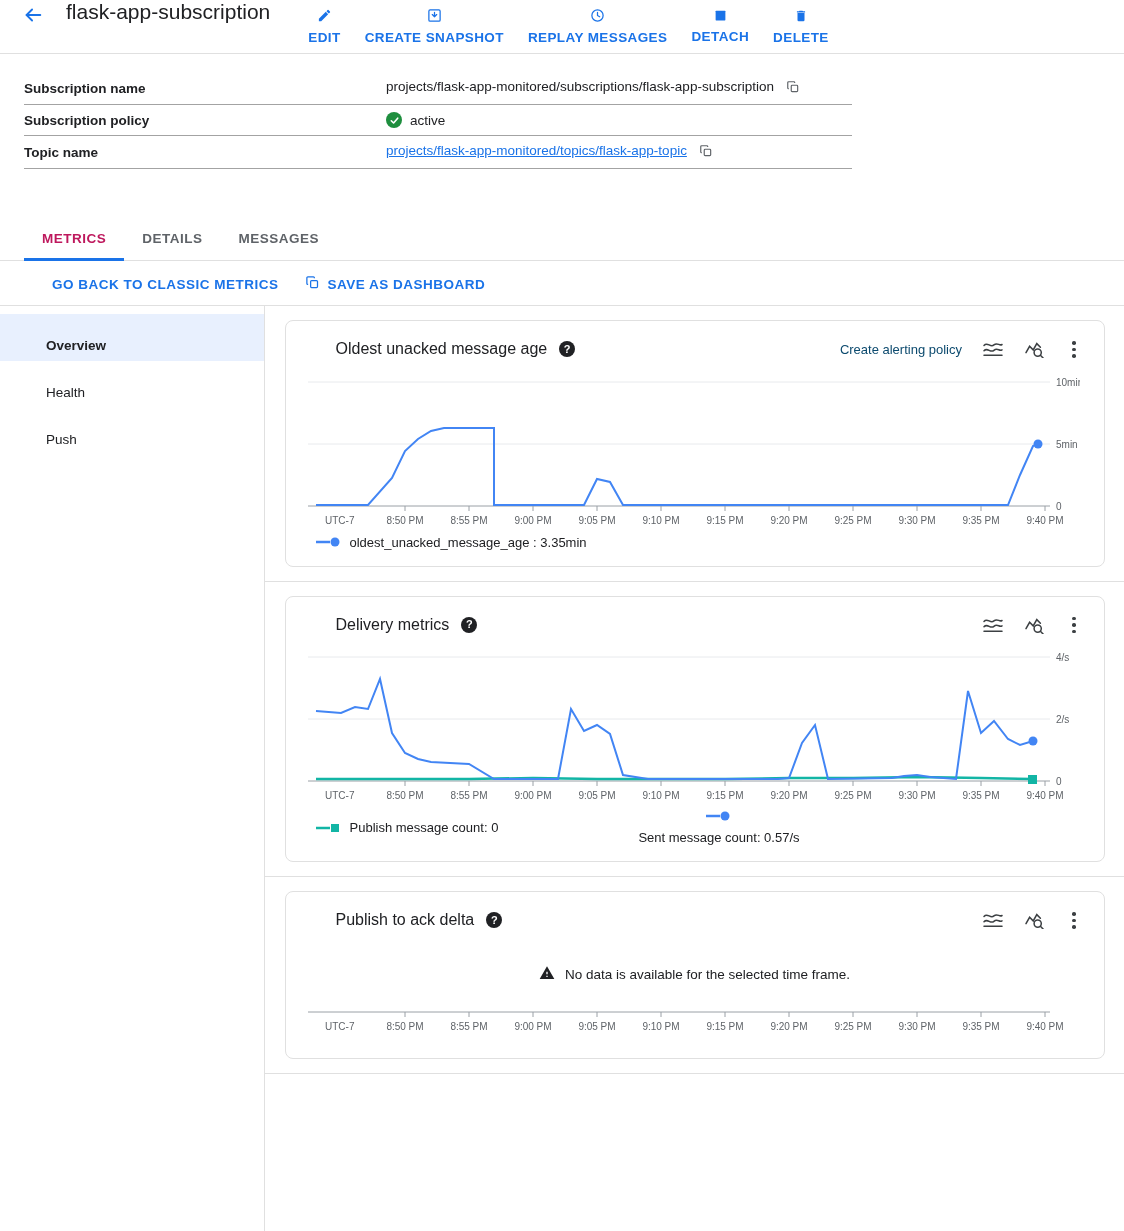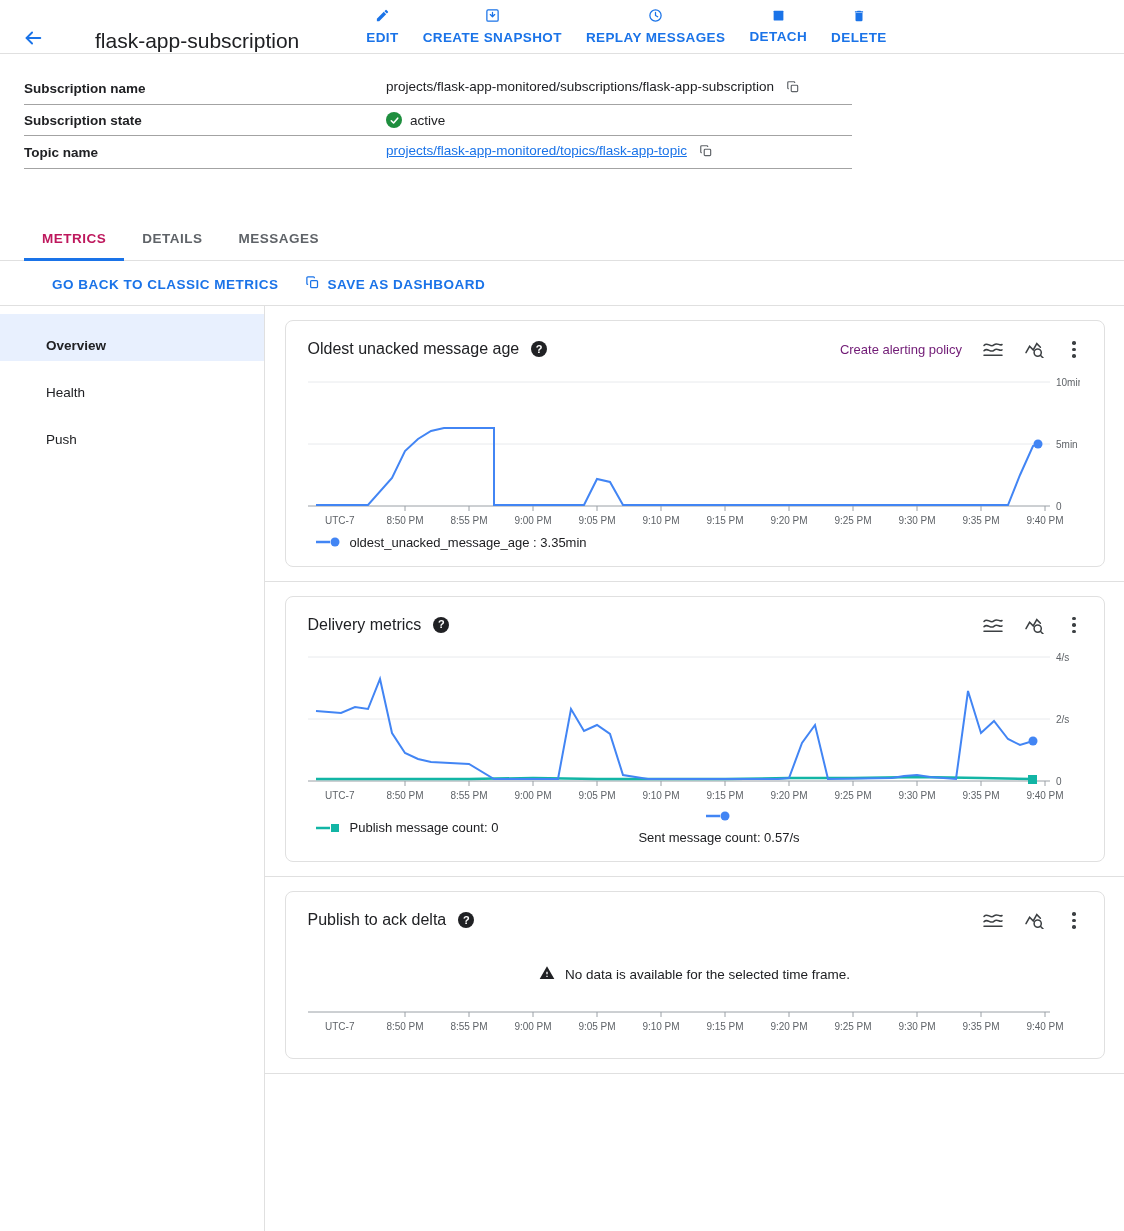--- a/index.html
+++ b/index.html
@@ -16,11 +16,10 @@
   .topbar {
     height: 54px;
     display: flex;
-    align-items: flex-end;
+    align-items: flex-start;
     padding: 0 12px 0 18px;
     border-bottom: 1px solid #e0e0e0;
     white-space: nowrap;
-    gap: 29px;
   }
   .back-arrow {
     width: 30px; height: 30px;

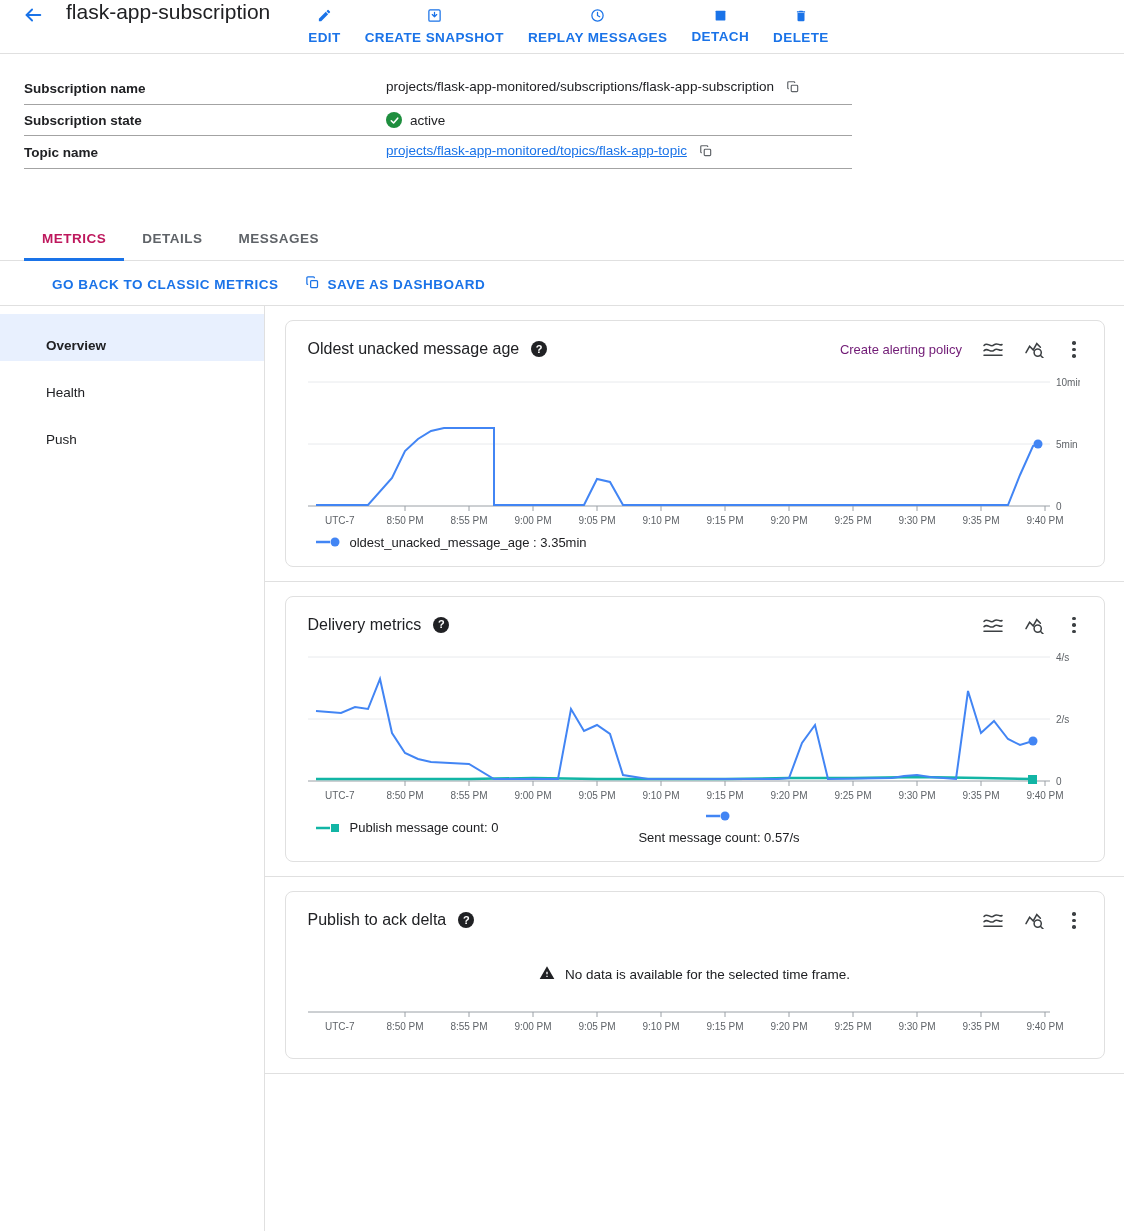--- a/index.html
+++ b/index.html
@@ -286,7 +286,7 @@
     </td>
   </tr>
   <tr>
-    <td class="info-label">Subscription state</td>
+    <td class="info-label">Subscription policy</td>
     <td class="info-value">
       <span class="state-row">
         <span class="check-badge">

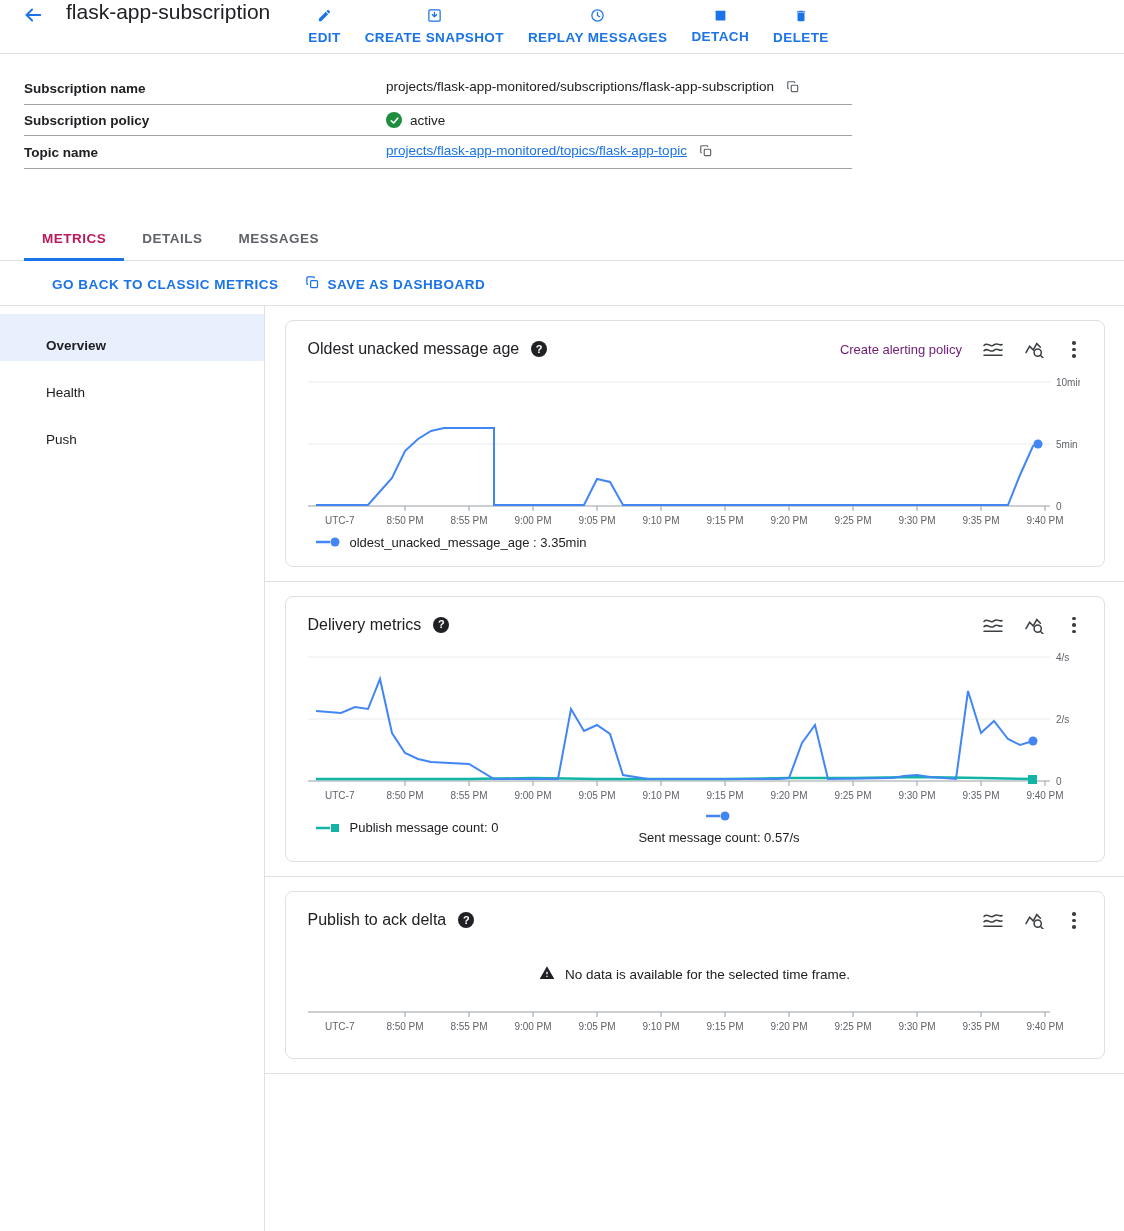--- a/index.html
+++ b/index.html
@@ -159,6 +159,7 @@
     display: flex;
     align-items: center;
     gap: 12px;
+    margin-left: 28px;
   }
   .card-title { font-size: 16px; color: #202124; }
   .help-badge {

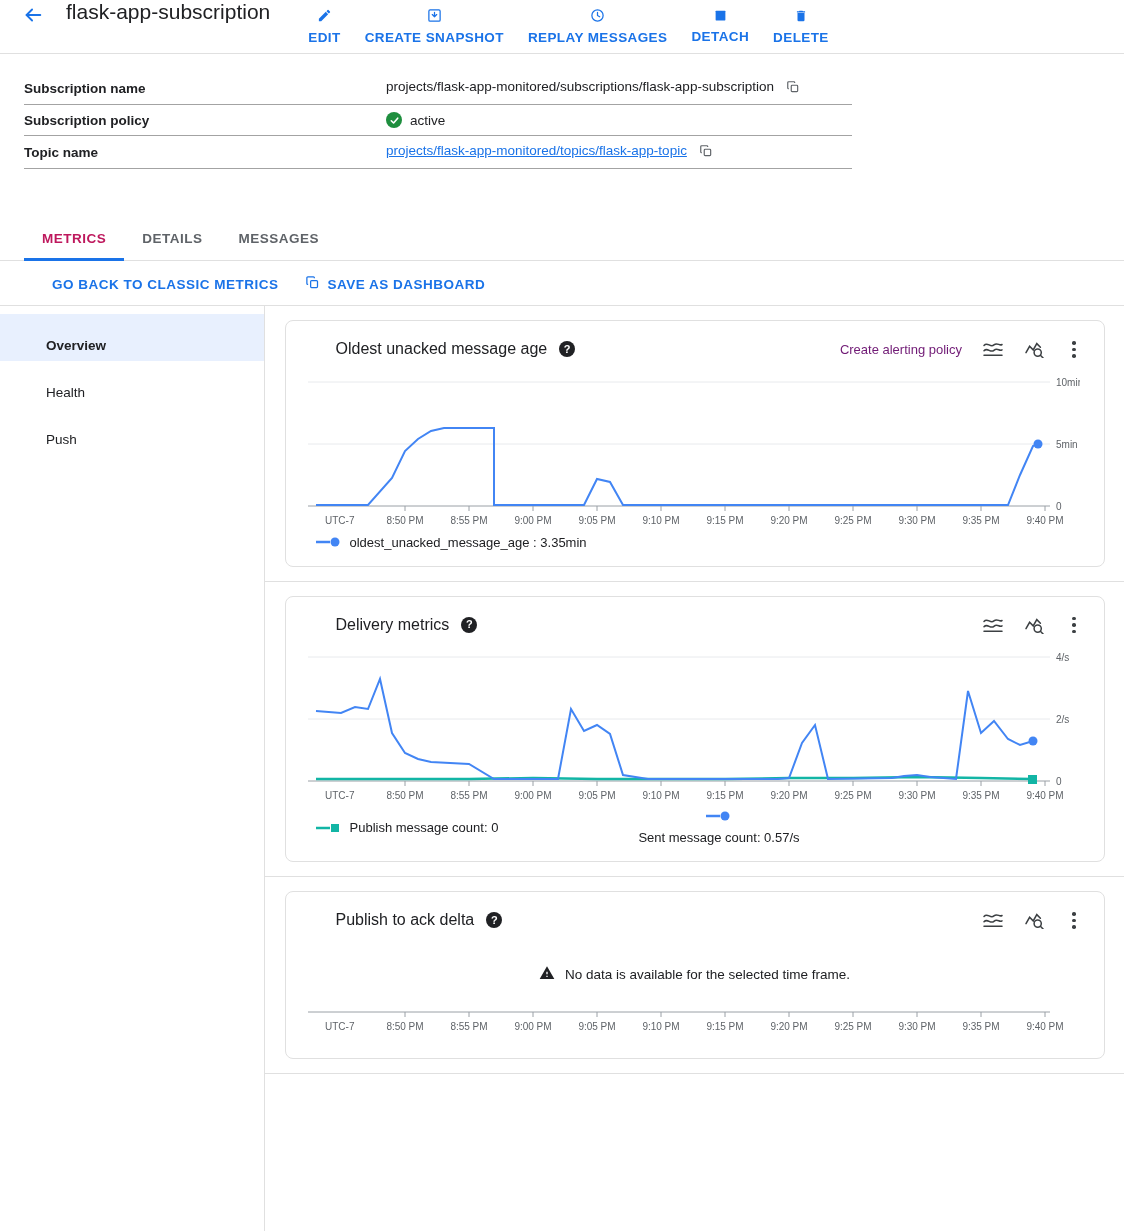--- a/index.html
+++ b/index.html
@@ -177,7 +177,7 @@
     gap: 20px;
   }
   .alert-link {
-    color: #701a75;
+    color: #0c4a6e;
     font-size: 13px;
     cursor: pointer;
   }

